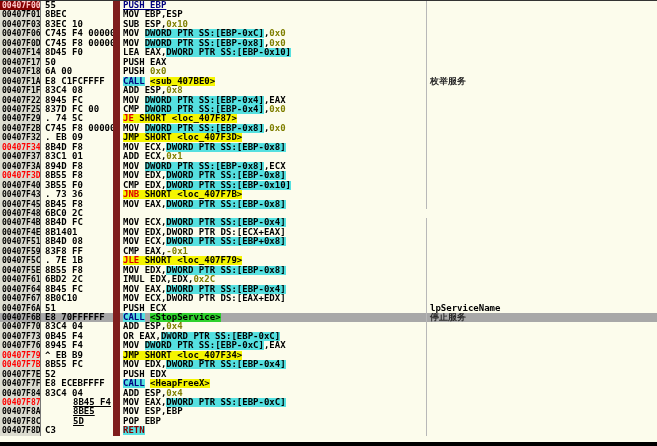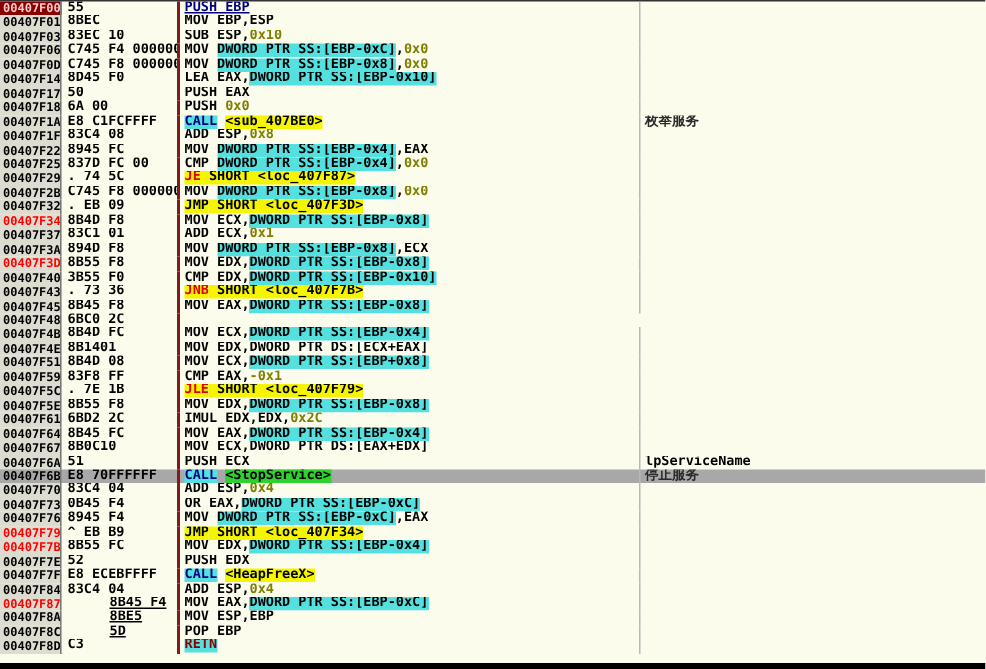--- a/index.html
+++ b/index.html
@@ -20,7 +20,7 @@
   }
   .c-hex{
     width:79px;box-sizing:border-box;padding-left:4px;flex:none;
-    border-right:2px solid #7f1d1d;overflow:hidden;
+    border-right:7px solid #7f1d1d;overflow:hidden;
   }
   .c-ins{
     width:307px;box-sizing:border-box;padding-left:3px;flex:none;

